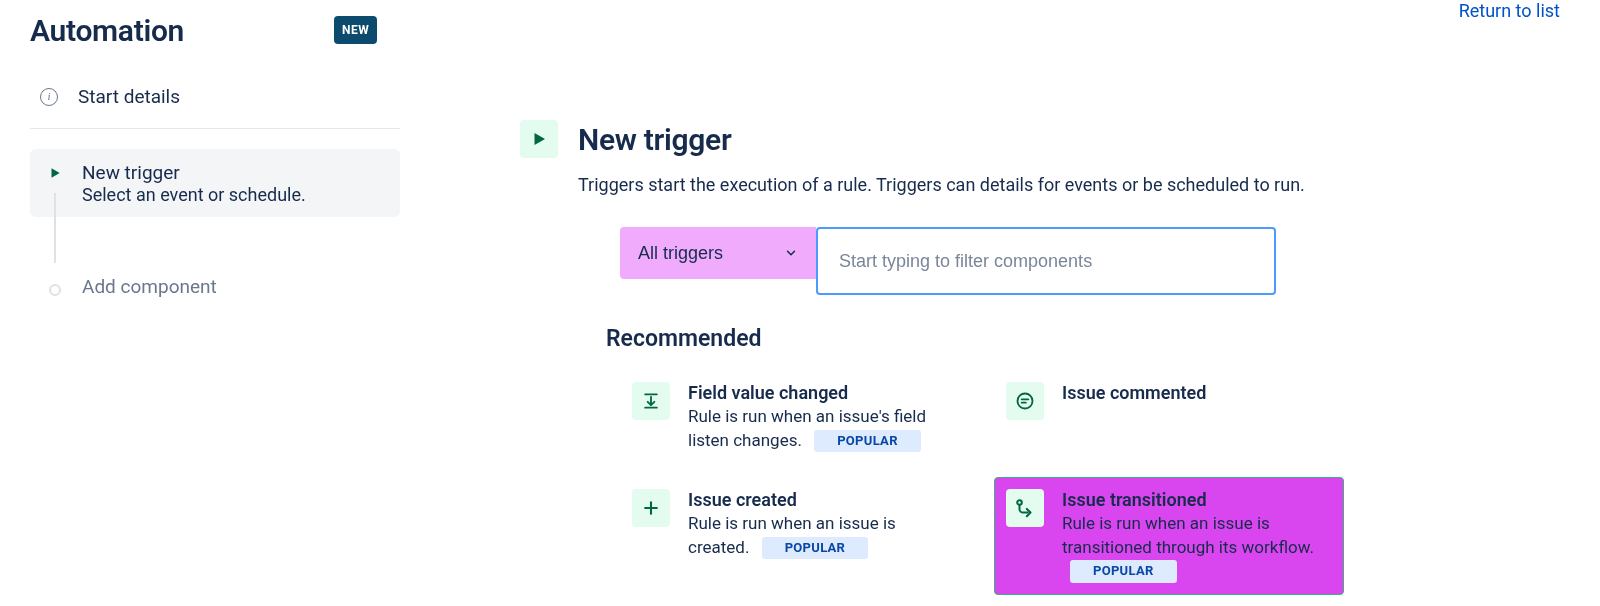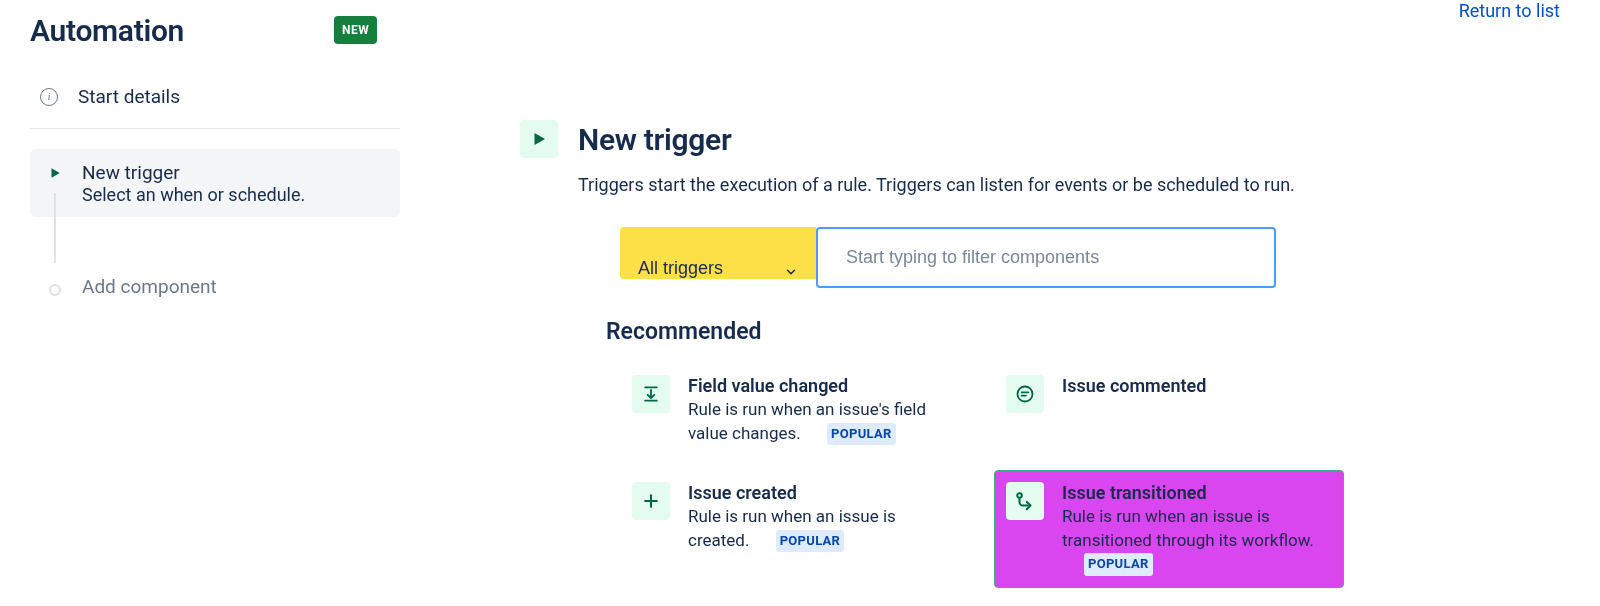--- a/index.html
+++ b/index.html
@@ -12,7 +12,7 @@
   .top-header { width: 100%; height: 60px; display: flex; justify-content: space-between; padding: 0 40px 0 30px; }
   .title-group { display: flex; align-items: center; gap: 150px; }
   .page-title { font-size: 30px; font-weight: 600; color: #172b4d; letter-spacing: -0.3px; }
-  .new-badge { background: #15803d; color: #fff; font-size: 12px; font-weight: 700; letter-spacing: 0.5px; padding: 7px 8px; border-radius: 4px; }
+  .new-badge { background: #0c4a6e; color: #fff; font-size: 12px; font-weight: 700; letter-spacing: 0.5px; padding: 7px 8px; border-radius: 4px; }
   .return-link { color: #0052cc; font-size: 18px; font-weight: 400; cursor: pointer; }
 
   

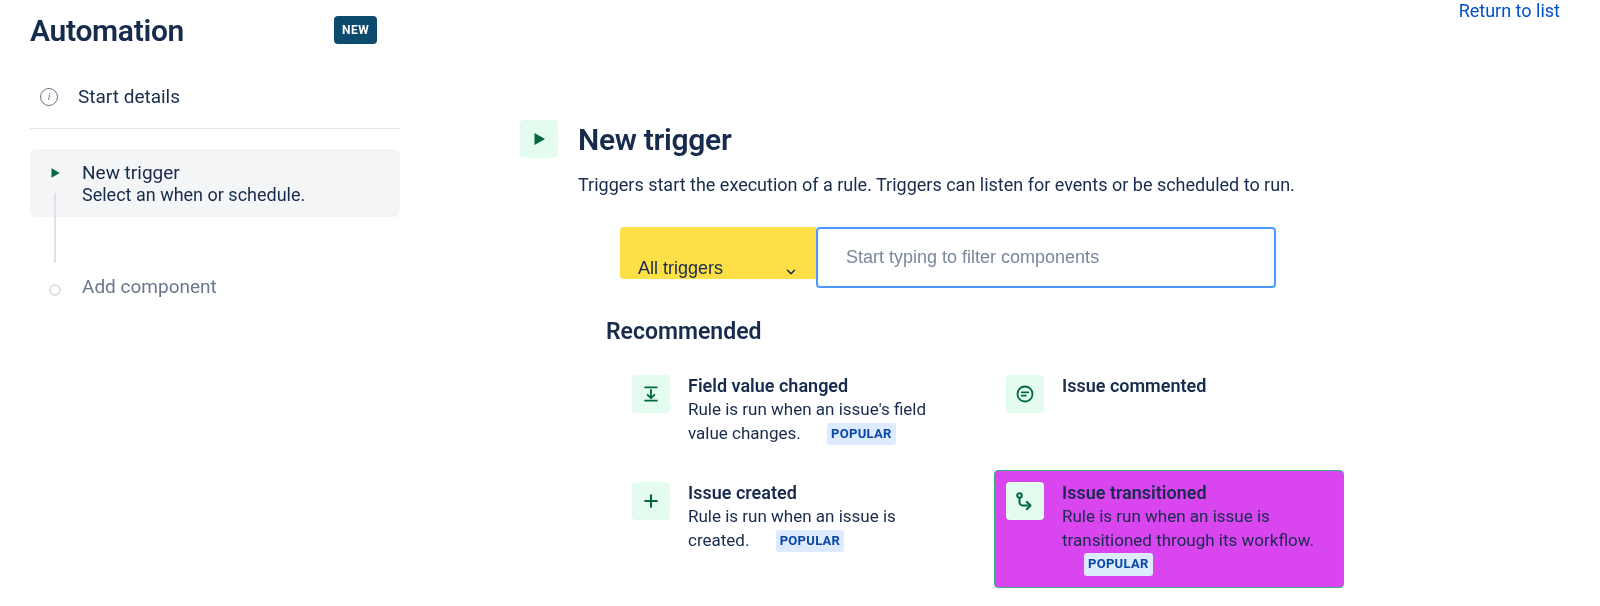--- a/index.html
+++ b/index.html
@@ -85,7 +85,7 @@
         </div>
         <div>
           <div class="step-title">New trigger</div>
-          <div class="step-sub">Select an when or schedule.</div>
+          <div class="step-sub">Select an event or schedule.</div>
         </div>
         <div class="connector"></div>
       </div>

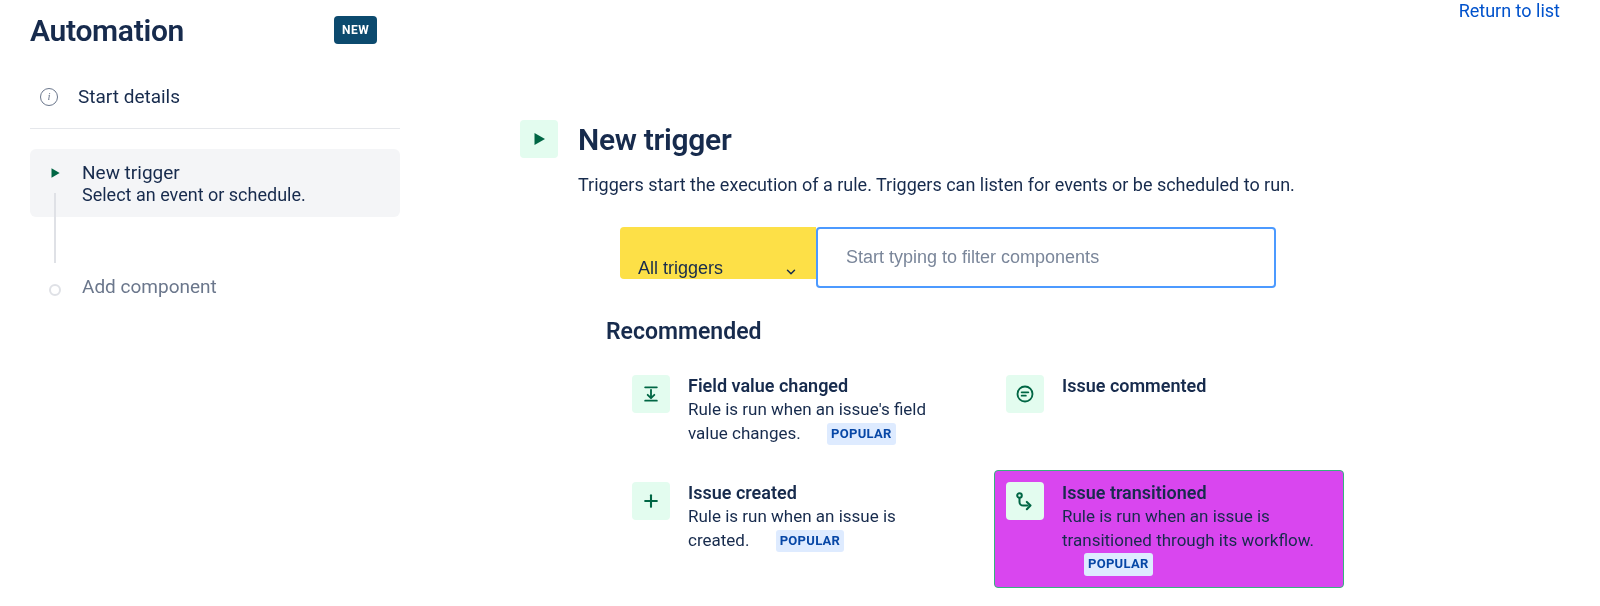--- a/index.html
+++ b/index.html
@@ -110,7 +110,7 @@
         </div>
         <h2 class="trigger-title">New trigger</h2>
       </div>
-      <p class="trigger-desc">Triggers start the execution of a rule. Triggers can listen for events or be scheduled to run.</p>
+      <p class="trigger-desc">Triggers start the execution of a rule. Triggers can details for events or be scheduled to run.</p>
 
       <div class="controls-row">
         <button class="select-btn">

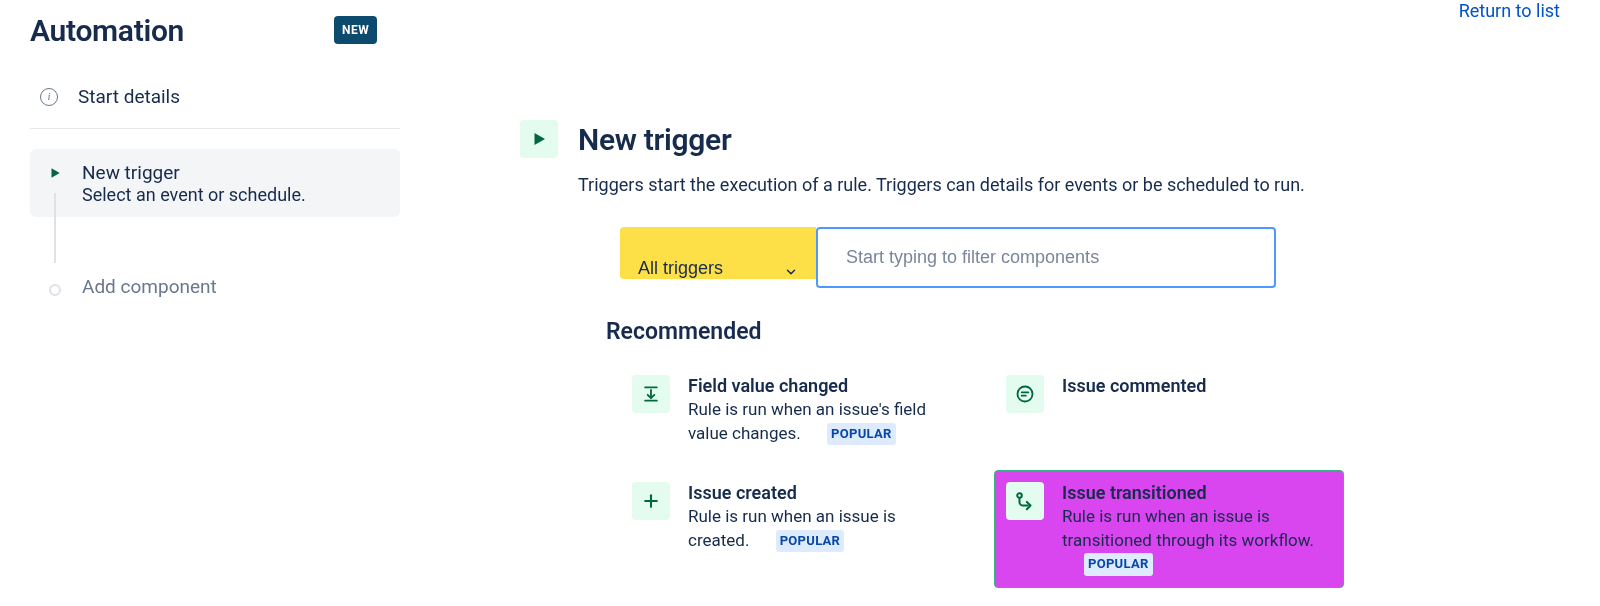--- a/index.html
+++ b/index.html
@@ -39,7 +39,7 @@
   .trigger-desc { font-size: 18px; color: #172b4d; margin-left: 58px; margin-bottom: 30px; line-height: 1.4; }
 
   .controls-row { display: flex; margin-left: 100px; margin-bottom: 30px; }
-  .select-btn { width: 196px; height: 52px; background: #fde047; border: none; display: flex; align-items: flex-end; justify-content: space-between; padding: 0 18px; font-size: 18px; color: #172b4d; cursor: pointer; border-radius: 4px 0 0 4px; }
+  .select-btn { width: 196px; height: 52px; background: #f0abfc; border: none; display: flex; align-items: center; justify-content: space-between; padding: 0 18px; font-size: 18px; color: #172b4d; cursor: pointer; border-radius: 4px 0 0 4px; }
   .chevron { width: 14px; height: 14px; }
   .filter-input { width: 460px; height: 61px; border: 2px solid #4c9aff; border-radius: 4px; font-size: 18px; padding: 0 28px; outline: none; color: #172b4d; }
   .filter-input::placeholder { color: #7a869a; }

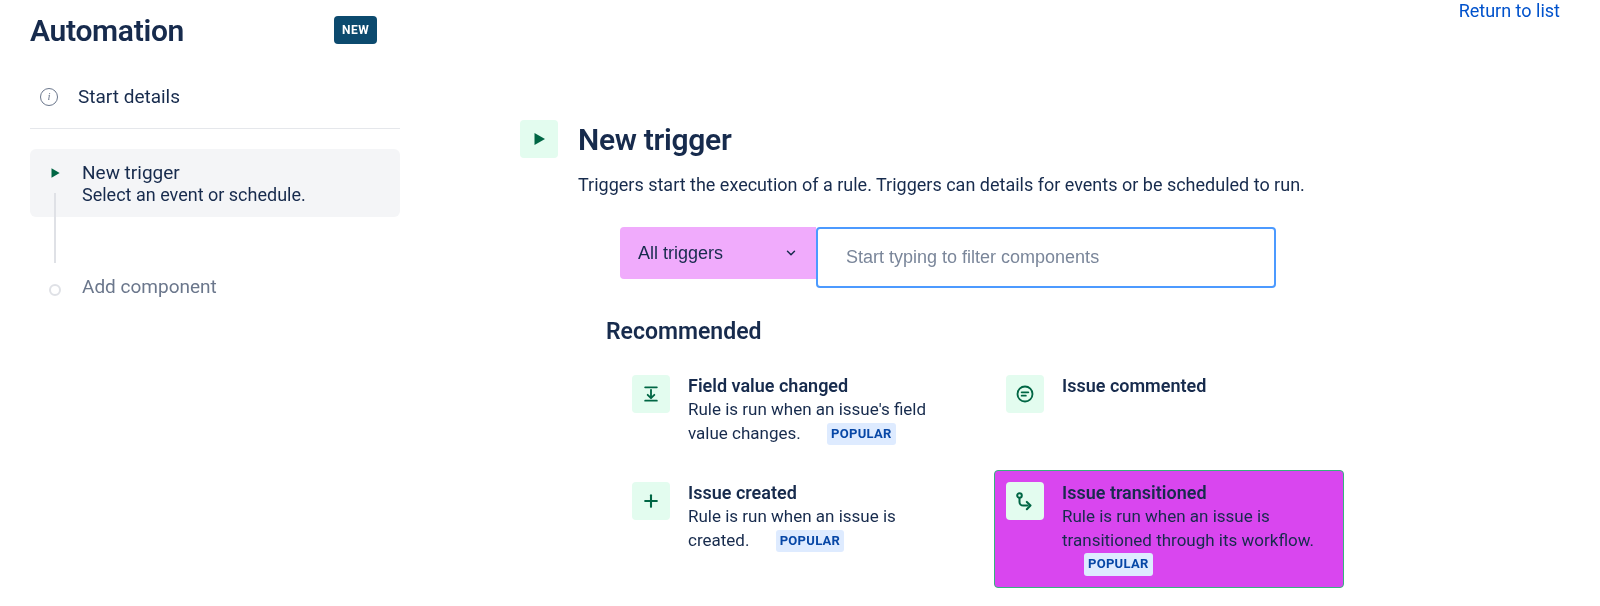--- a/index.html
+++ b/index.html
@@ -41,7 +41,7 @@
   .controls-row { display: flex; margin-left: 100px; margin-bottom: 30px; }
   .select-btn { width: 196px; height: 52px; background: #f0abfc; border: none; display: flex; align-items: center; justify-content: space-between; padding: 0 18px; font-size: 18px; color: #172b4d; cursor: pointer; border-radius: 4px 0 0 4px; }
   .chevron { width: 14px; height: 14px; }
-  .filter-input { width: 460px; height: 61px; border: 2px solid #4c9aff; border-radius: 4px; font-size: 18px; padding: 0 28px; outline: none; color: #172b4d; }
+  .filter-input { width: 460px; height: 68px; border: 2px solid #4c9aff; border-radius: 4px; font-size: 18px; padding: 0 21px; outline: none; color: #172b4d; }
   .filter-input::placeholder { color: #7a869a; }
 
   .section-title { font-size: 23px; font-weight: 600; color: #172b4d; margin-left: 86px; margin-bottom: 18px; }

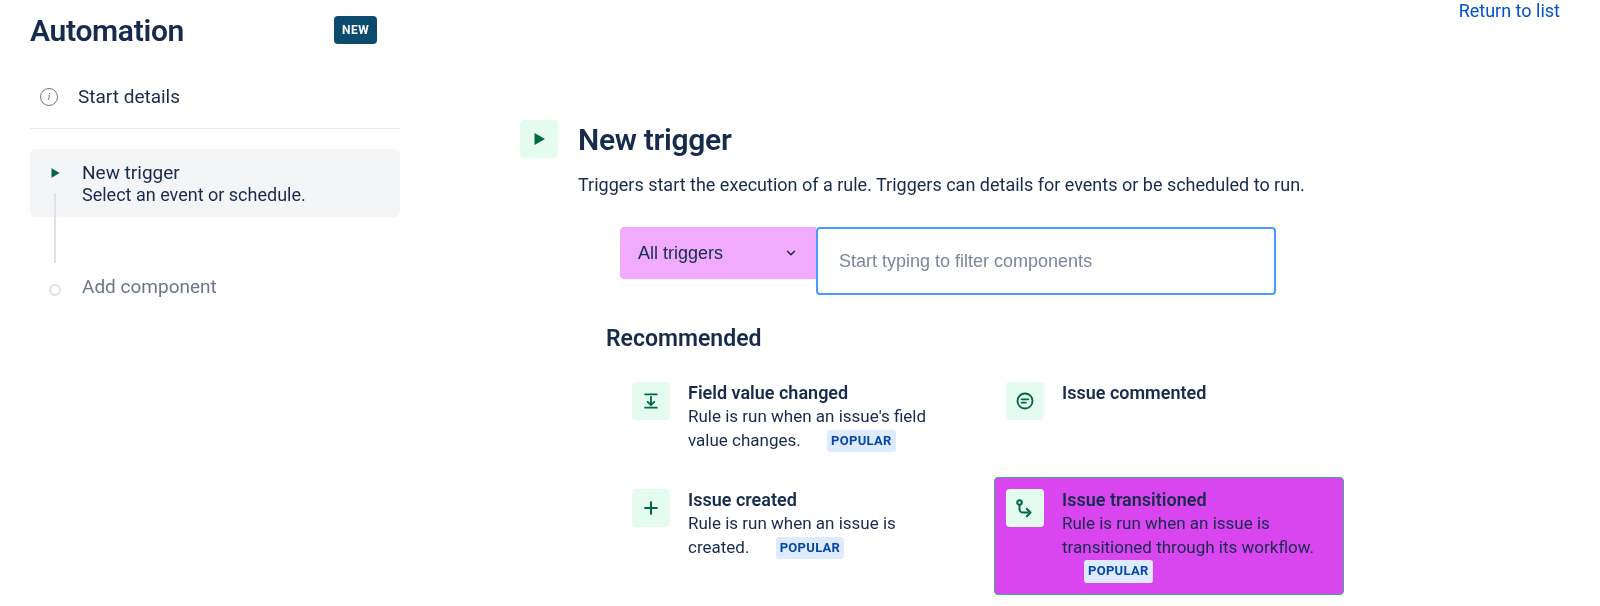--- a/index.html
+++ b/index.html
@@ -140,7 +140,7 @@
           <div class="card-body">
             <div class="card-title">Field value changed</div>
             <div class="card-desc">
-              <span>Rule is run when an issue's field value changes.</span>
+              <span>Rule is run when an issue's field listen changes.</span>
               <span class="popular-badge">POPULAR</span>
             </div>
           </div>

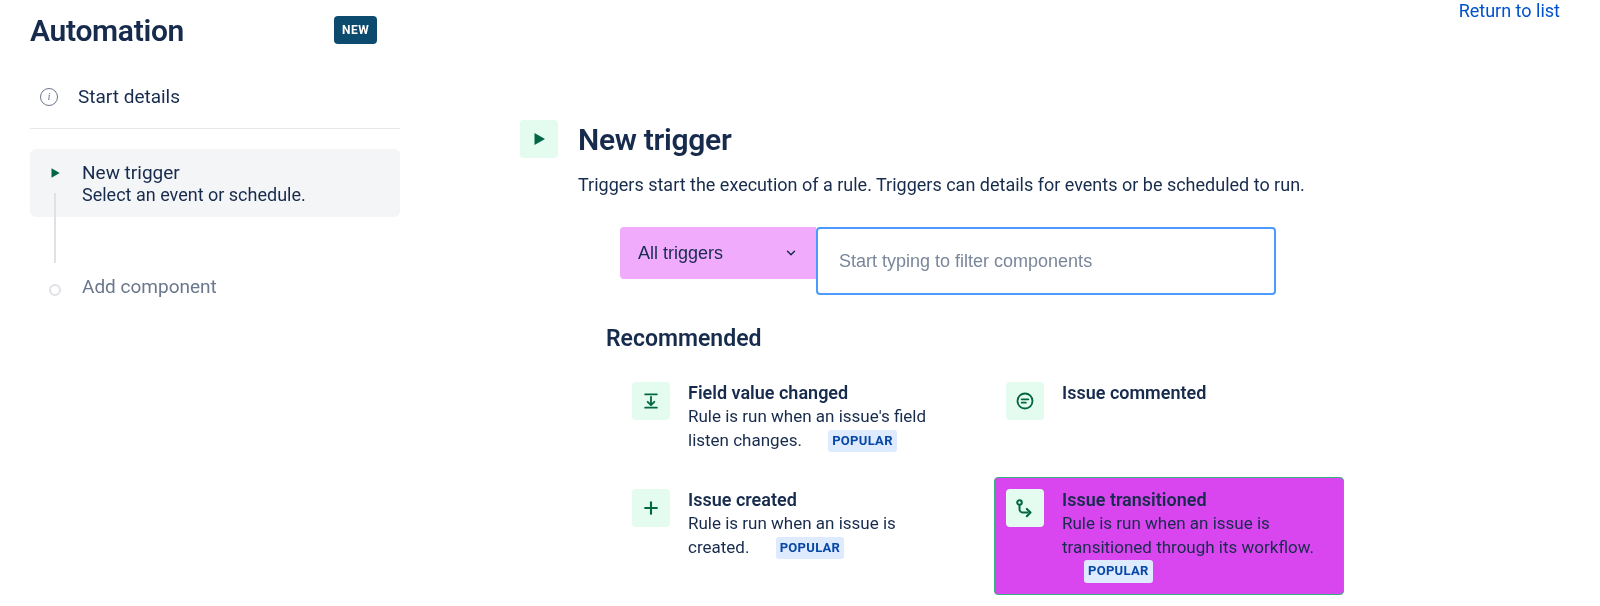--- a/index.html
+++ b/index.html
@@ -53,7 +53,7 @@
   .card-body { flex: 1; }
   .card-title { font-size: 18px; font-weight: 600; color: #172b4d; margin-bottom: 2px; }
   .card-desc { font-size: 17px; color: #172b4d; line-height: 1.4; }
-  .popular-badge { display: inline-block; background: #deebff; color: #0747a6; font-size: 13px; font-weight: 700; letter-spacing: 0.3px; padding: 2px 4px; border-radius: 3px; margin-left: 22px; vertical-align: 1px; }
+  .popular-badge { display: inline-block; background: #deebff; color: #0747a6; font-size: 13px; font-weight: 700; letter-spacing: 0.3px; padding: 2px 23px; border-radius: 3px; margin-left: 8px; vertical-align: 1px; }
 
   svg { display: block; }
 </style>

